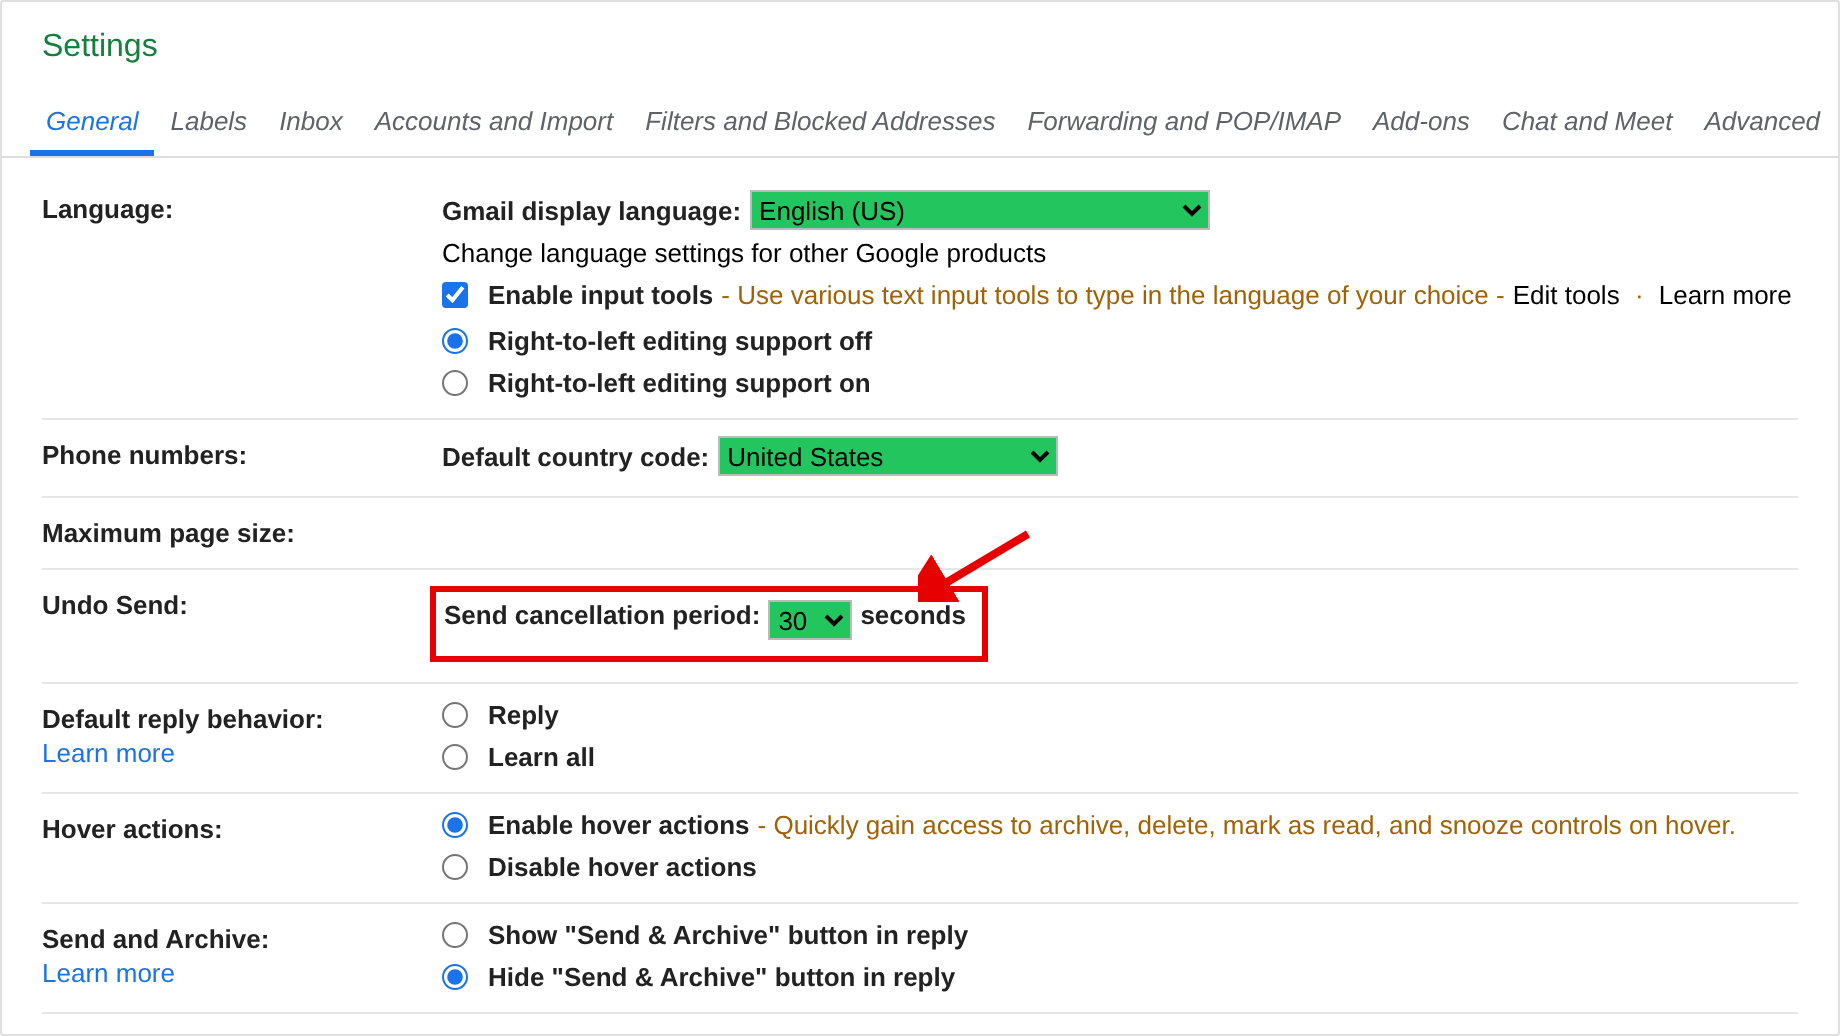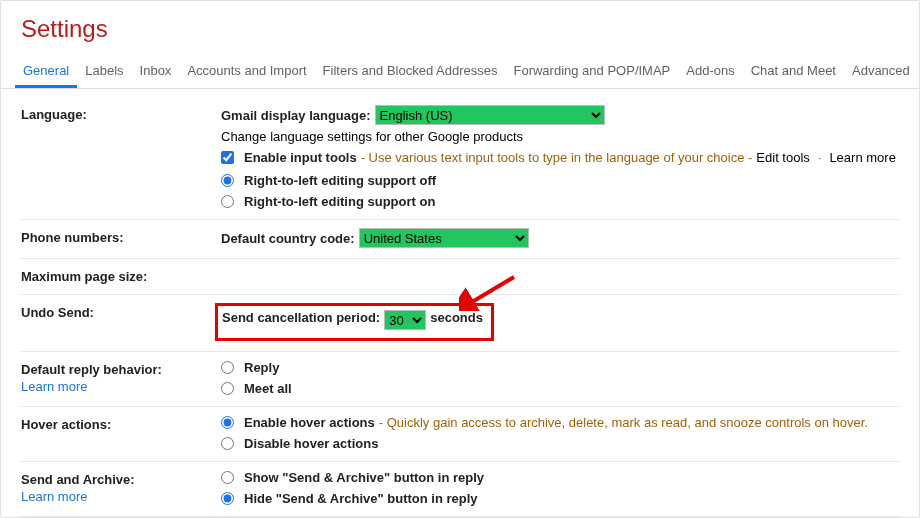--- a/index.html
+++ b/index.html
@@ -5,7 +5,7 @@
   * { box-sizing: border-box; margin:0; padding:0; }
   body { font-family: Arial, Helvetica, sans-serif; font-size:13px; color:#222; background:#f7f7f7; width:920px; height:518px; overflow:hidden; }
   .page { background:#fff; border:1px solid #e0e0e0; border-radius:2px; margin:0; width:920px; height:518px; }
-  .title { font-size:24px; color:#b91c1c; padding:14px 20px 12px 20px; }
+  .title { font-size:16px; color:#15803d; padding:14px 20px 12px 20px; }
   .tabs { display:flex; gap:0; border-bottom:1px solid #ddd; padding:0 14px; }
   .tab { padding:8px 8px 10px 8px; font-size:13px; color:#5f6368; cursor:pointer; white-space:nowrap; }
   .tab.active { color:#1a73e8; border-bottom:3px solid #1a73e8; padding-bottom:7px; }

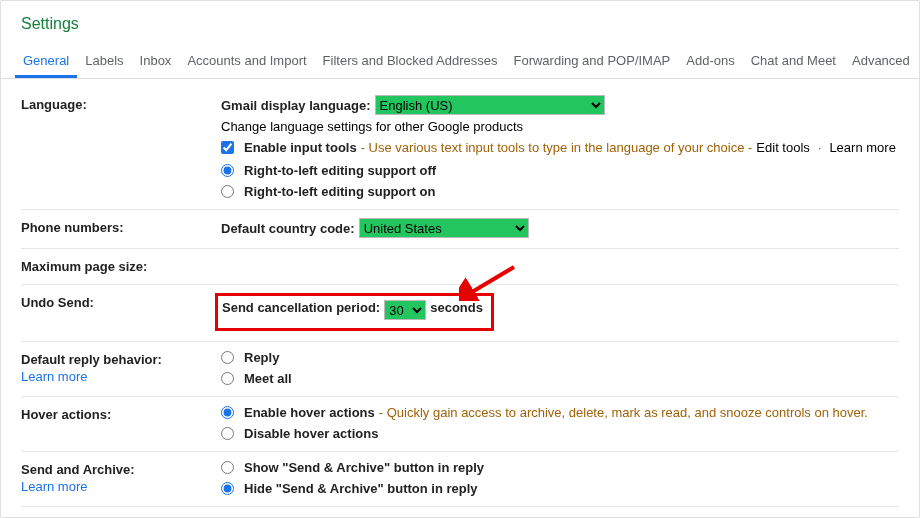--- a/index.html
+++ b/index.html
@@ -6,7 +6,7 @@
   body { font-family: Arial, Helvetica, sans-serif; font-size:13px; color:#222; background:#f7f7f7; width:920px; height:518px; overflow:hidden; }
   .page { background:#fff; border:1px solid #e0e0e0; border-radius:2px; margin:0; width:920px; height:518px; }
   .title { font-size:16px; color:#15803d; padding:14px 20px 12px 20px; }
-  .tabs { display:flex; gap:0; border-bottom:1px solid #ddd; padding:0 14px; }
+  .tabs { display:flex; gap:0; border-bottom:1px solid #ddd; padding:0 14px;font-style:italic; }
   .tab { padding:8px 8px 10px 8px; font-size:13px; color:#5f6368; cursor:pointer; white-space:nowrap; }
   .tab.active { color:#1a73e8; border-bottom:3px solid #1a73e8; padding-bottom:7px; }
   .content { padding:8px 20px 0 20px; }

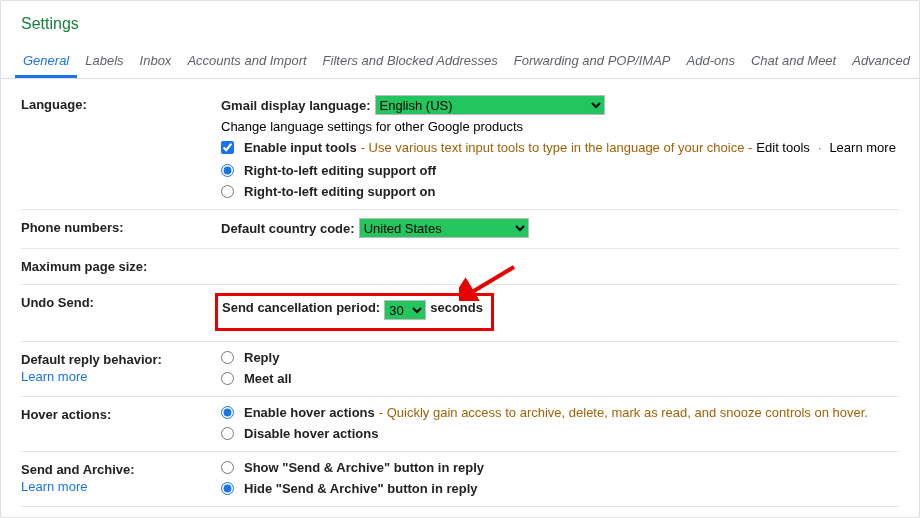--- a/index.html
+++ b/index.html
@@ -126,7 +126,7 @@
           </div>
         <div class="line">
             <input type="radio" name="reply" style="">
-            <span class="bold">Meet all</span>
+            <span class="bold">Learn all</span>
           </div>
       </div>
     </div>

